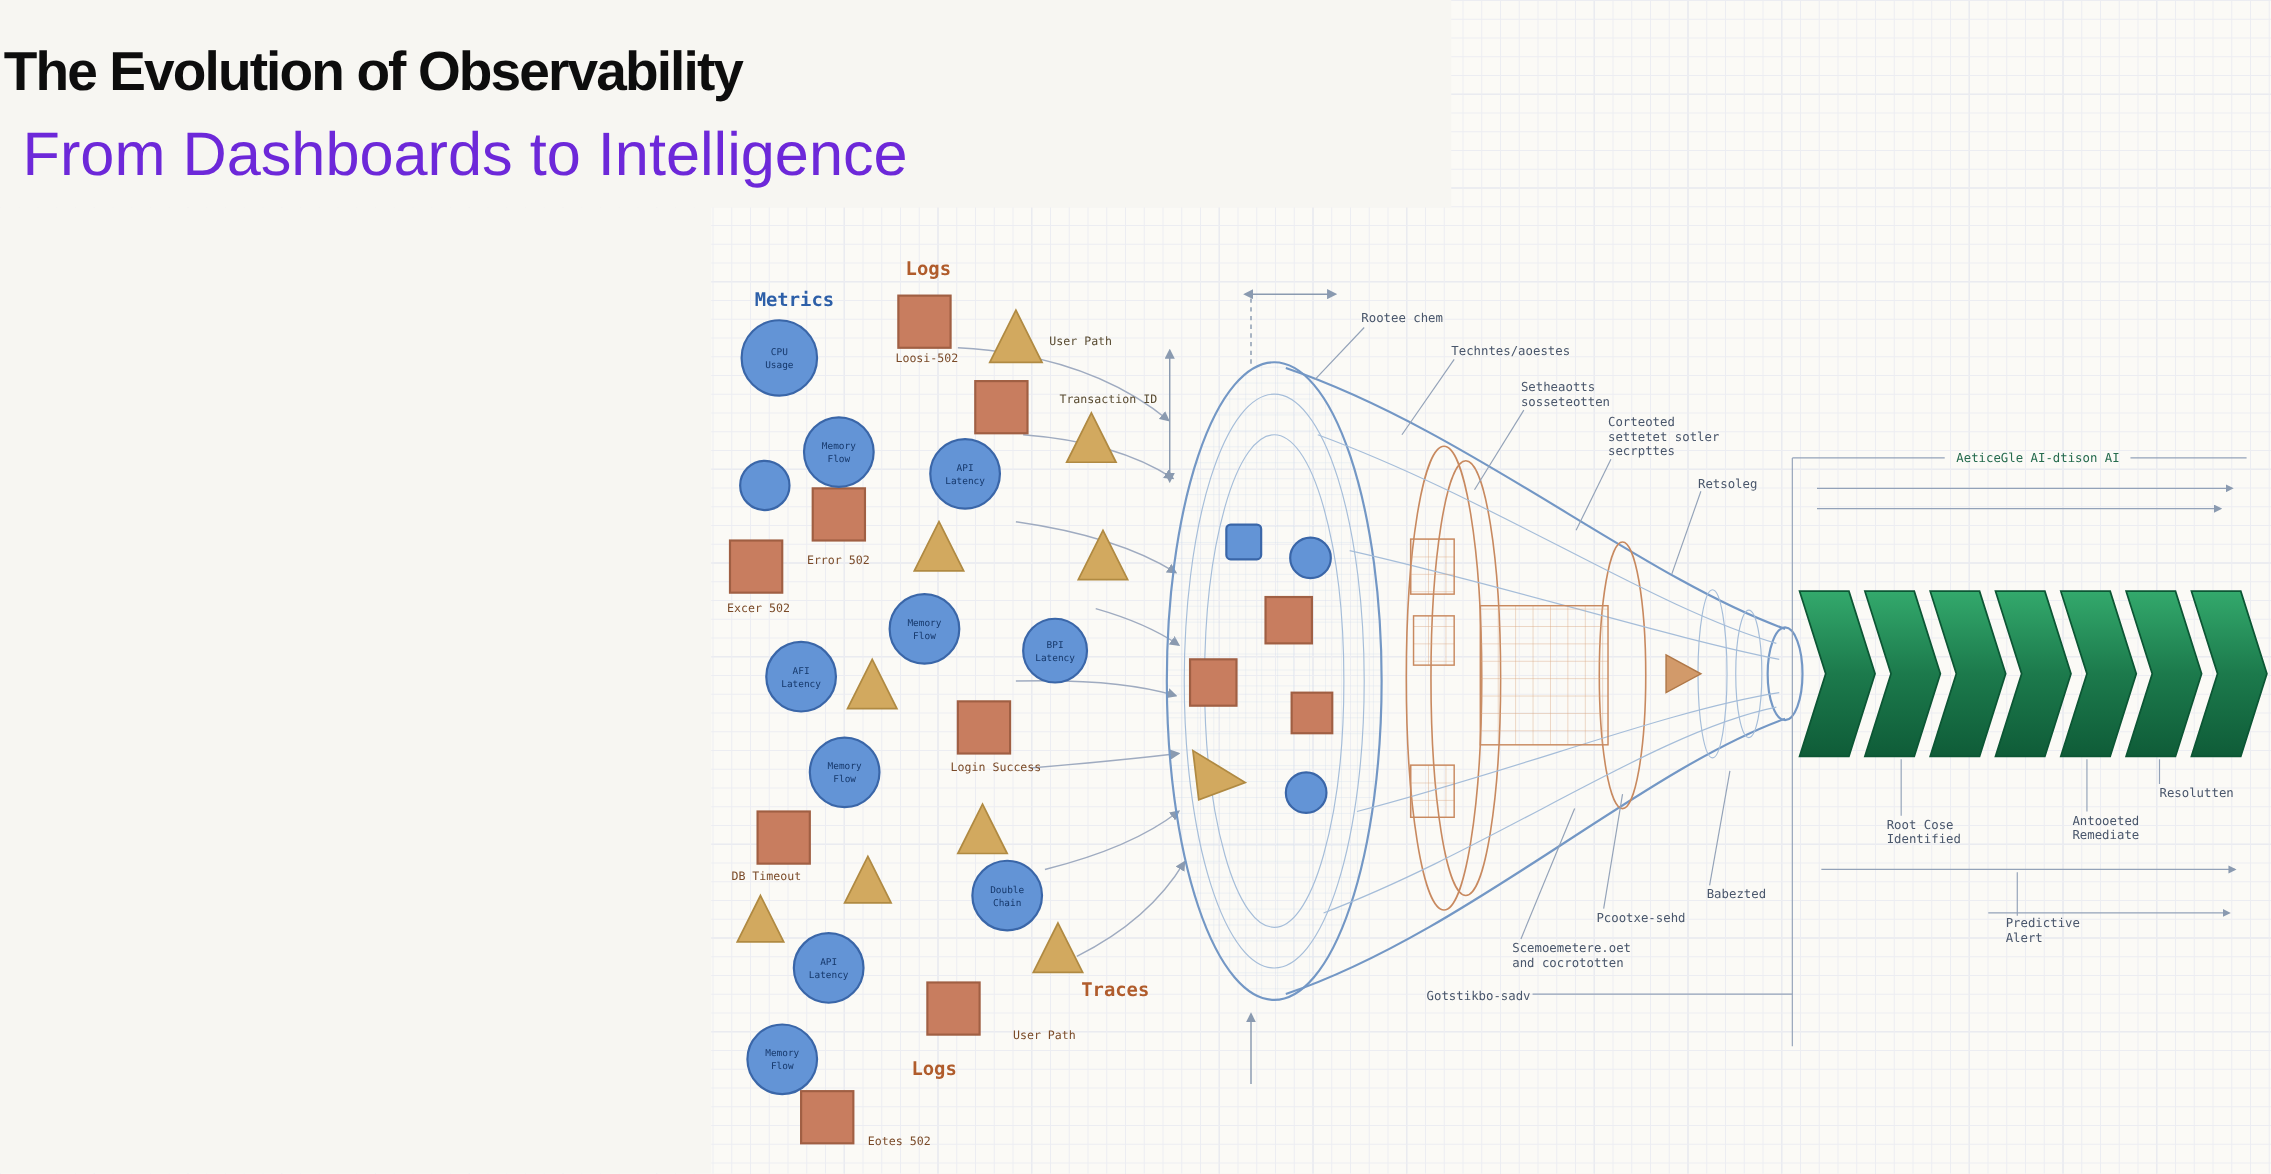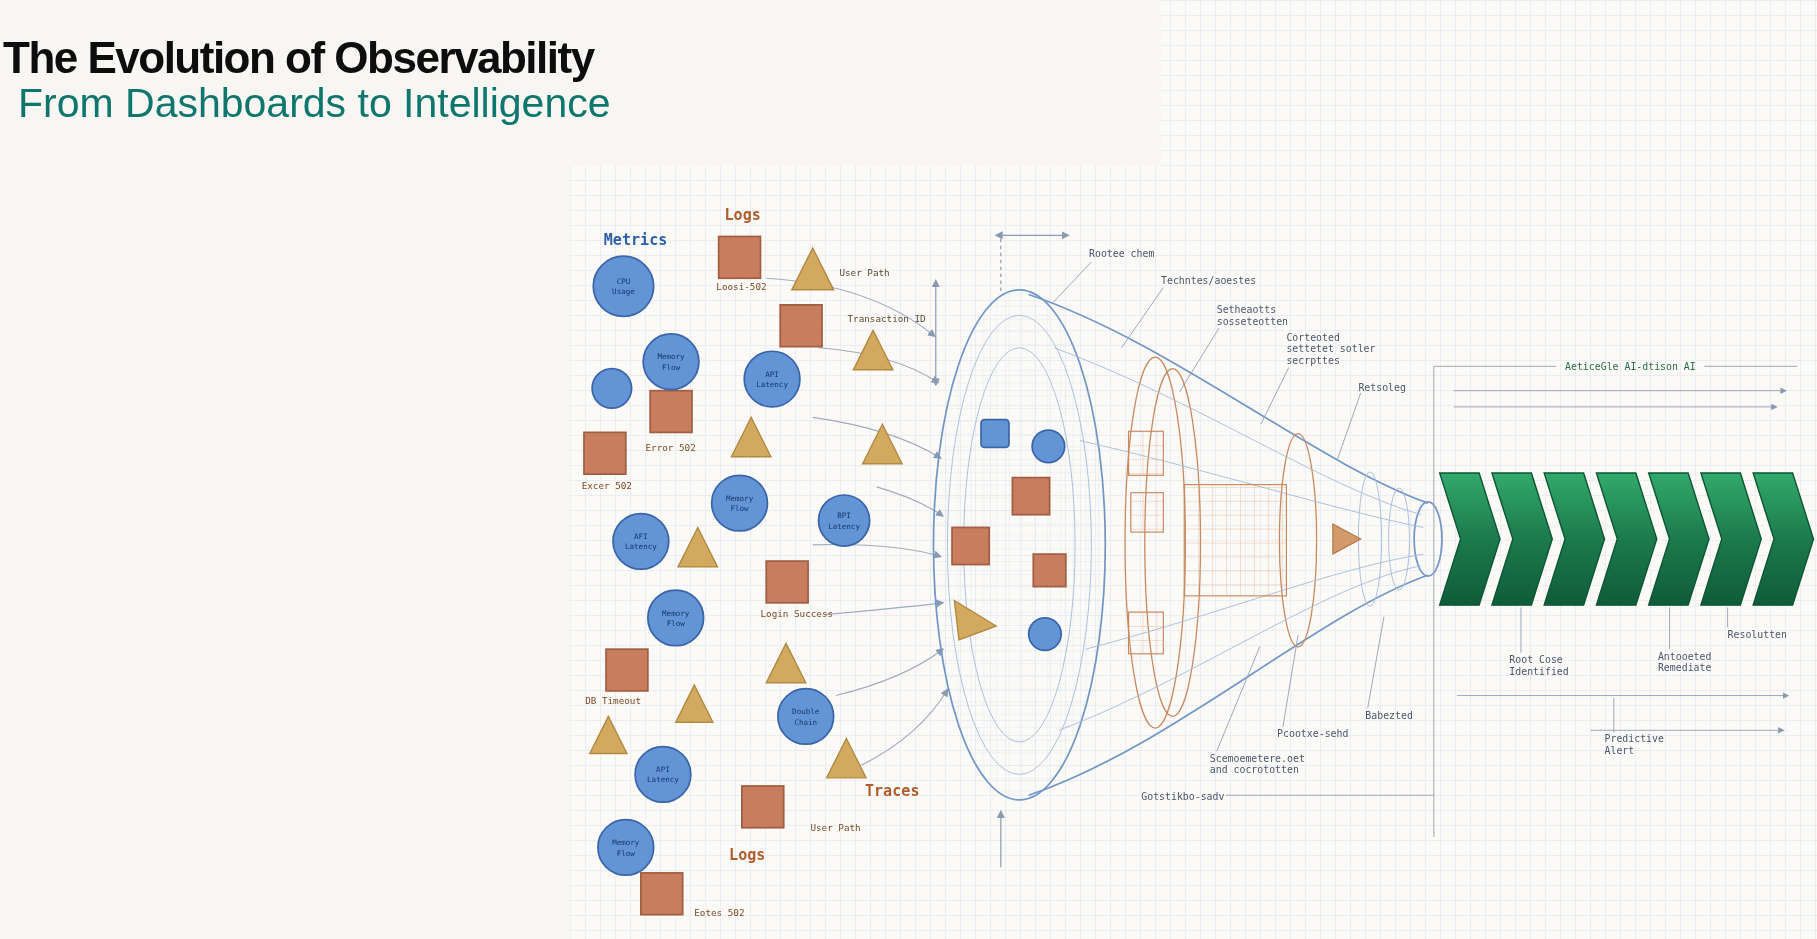--- a/index.html
+++ b/index.html
@@ -20,7 +20,7 @@
   .panel-top{position:absolute;left:0;top:0;width:1161px;height:166px;background:#f7f6f2;z-index:1;}
   .panel-left{position:absolute;left:0;top:166px;width:569px;height:773px;background:#f7f6f2;z-index:1;}
   .title{position:absolute;left:3px;top:4px;z-index:3;font-size:44px;font-weight:800;color:#0d0d0d;letter-spacing:-1.5px;}
-  .subtitle{position:absolute;left:18px;top:80px;z-index:3;font-size:41px;font-weight:400;color:#0f766e;}
+  .subtitle{position:absolute;left:18px;top:96px;z-index:3;font-size:49px;font-weight:400;color:#6d28d9;}
   svg.diagram{position:absolute;inset:0;width:1817px;height:939px;z-index:2;pointer-events:none;}
 
   .sec{font-family:"DejaVu Sans Mono",monospace;font-size:13px;font-weight:bold;}

